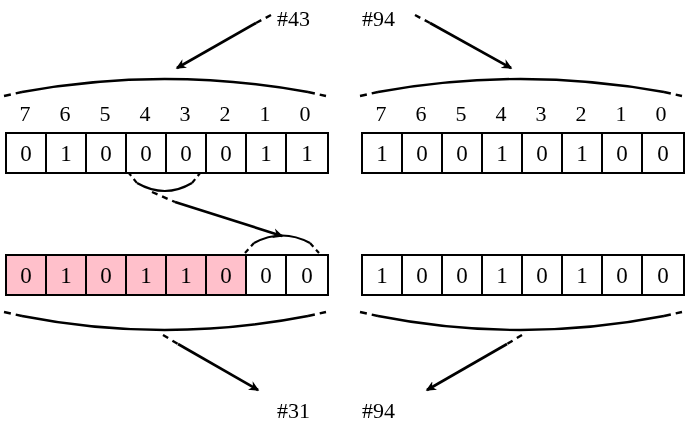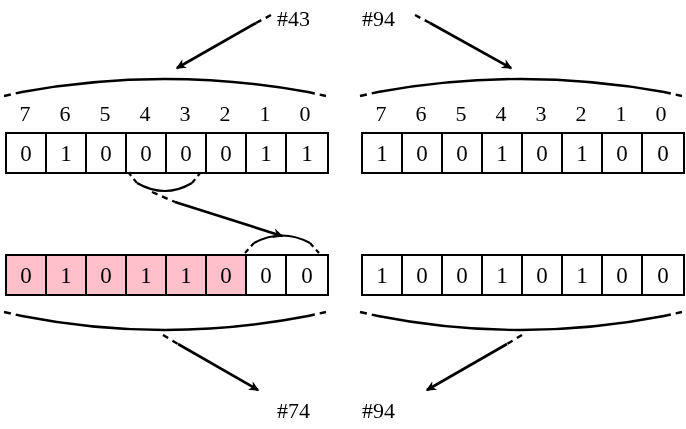--- a/index.html
+++ b/index.html
@@ -146,7 +146,7 @@
 
   <div class="tag" id="tag-top-right">#94</div>
 
-  <div class="tag" id="tag-bot-left">#74</div>
+  <div class="tag" id="tag-bot-left">#31</div>
 
   <div class="tag" id="tag-bot-right">#94</div>
 

